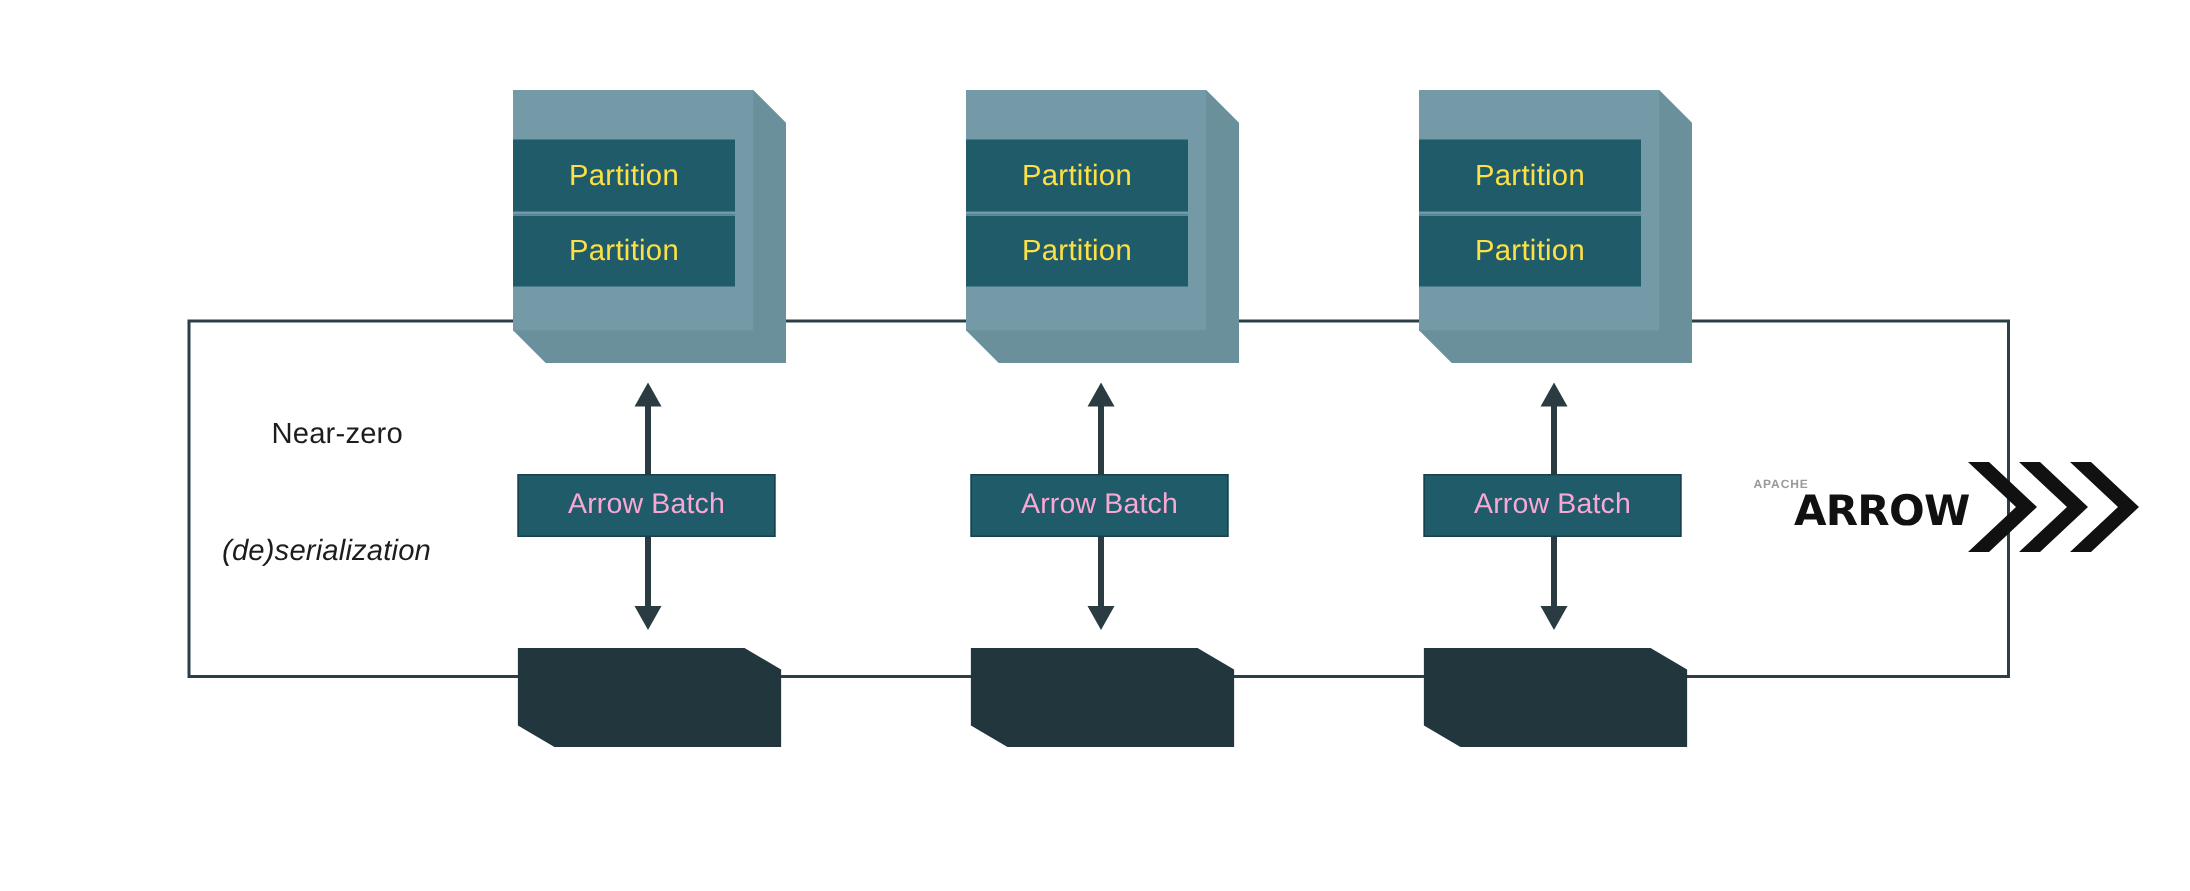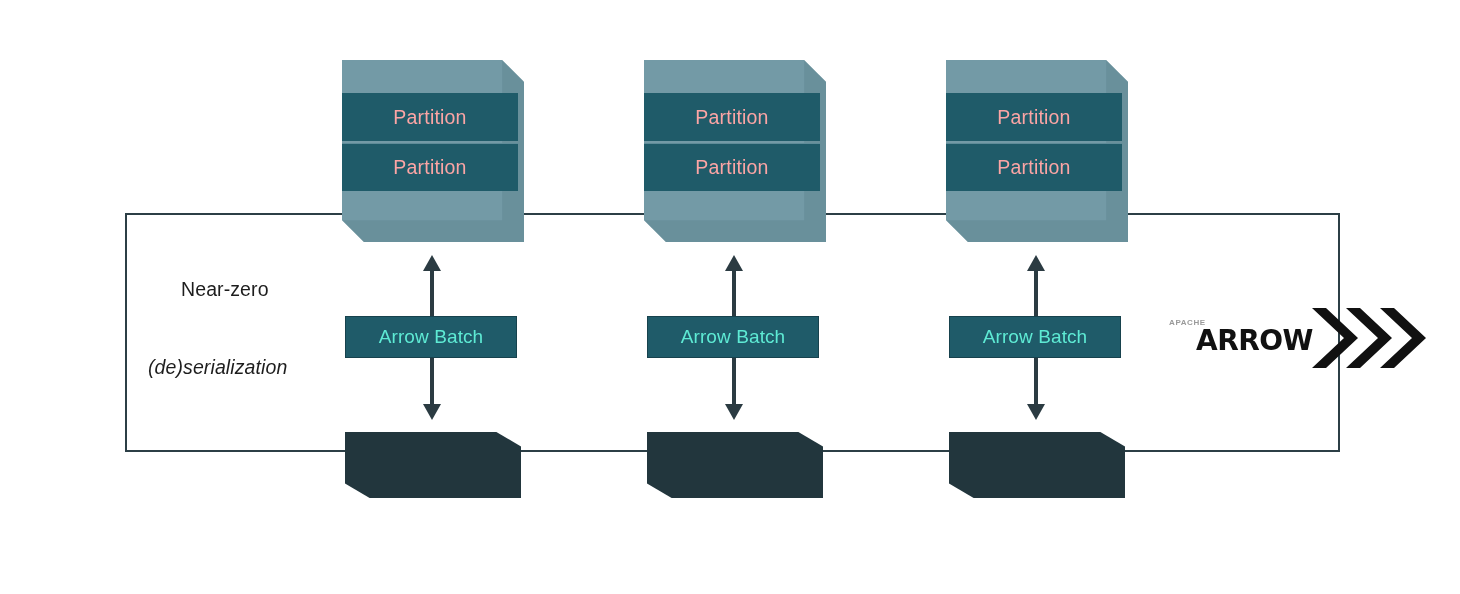--- a/index.html
+++ b/index.html
@@ -77,10 +77,10 @@
   .partition-bar {
     position: absolute;
     left: 0px;
-    width: 176px;
+    width: 148px;
     height: 48px;
     background: #1f5b69;
-    color: #fca5a5;
+    color: #fde047;
     font-size: 19.5px;
     display: flex;
     align-items: center;

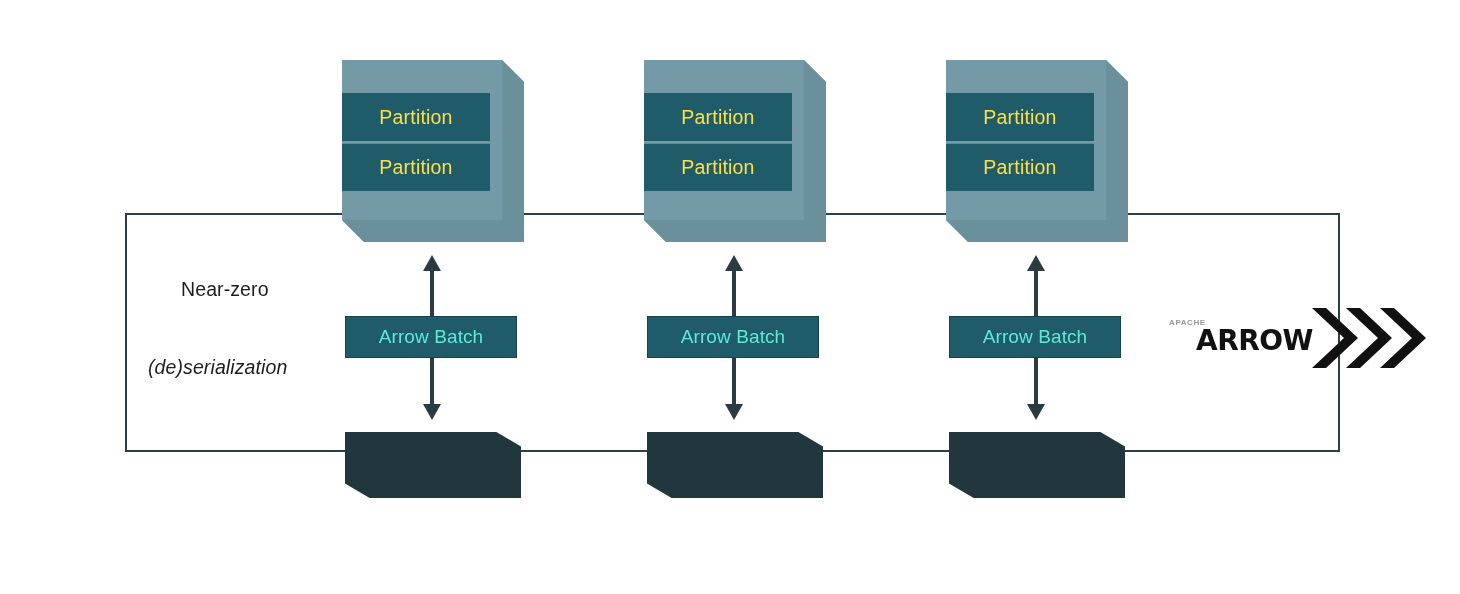--- a/index.html
+++ b/index.html
@@ -98,7 +98,7 @@
     height: 42px;
     background: #1f5b69;
     border: 1px solid #17424d;
-    color: #5eead4;
+    color: #f9a8d4;
     font-size: 19px;
     display: flex;
     align-items: center;

